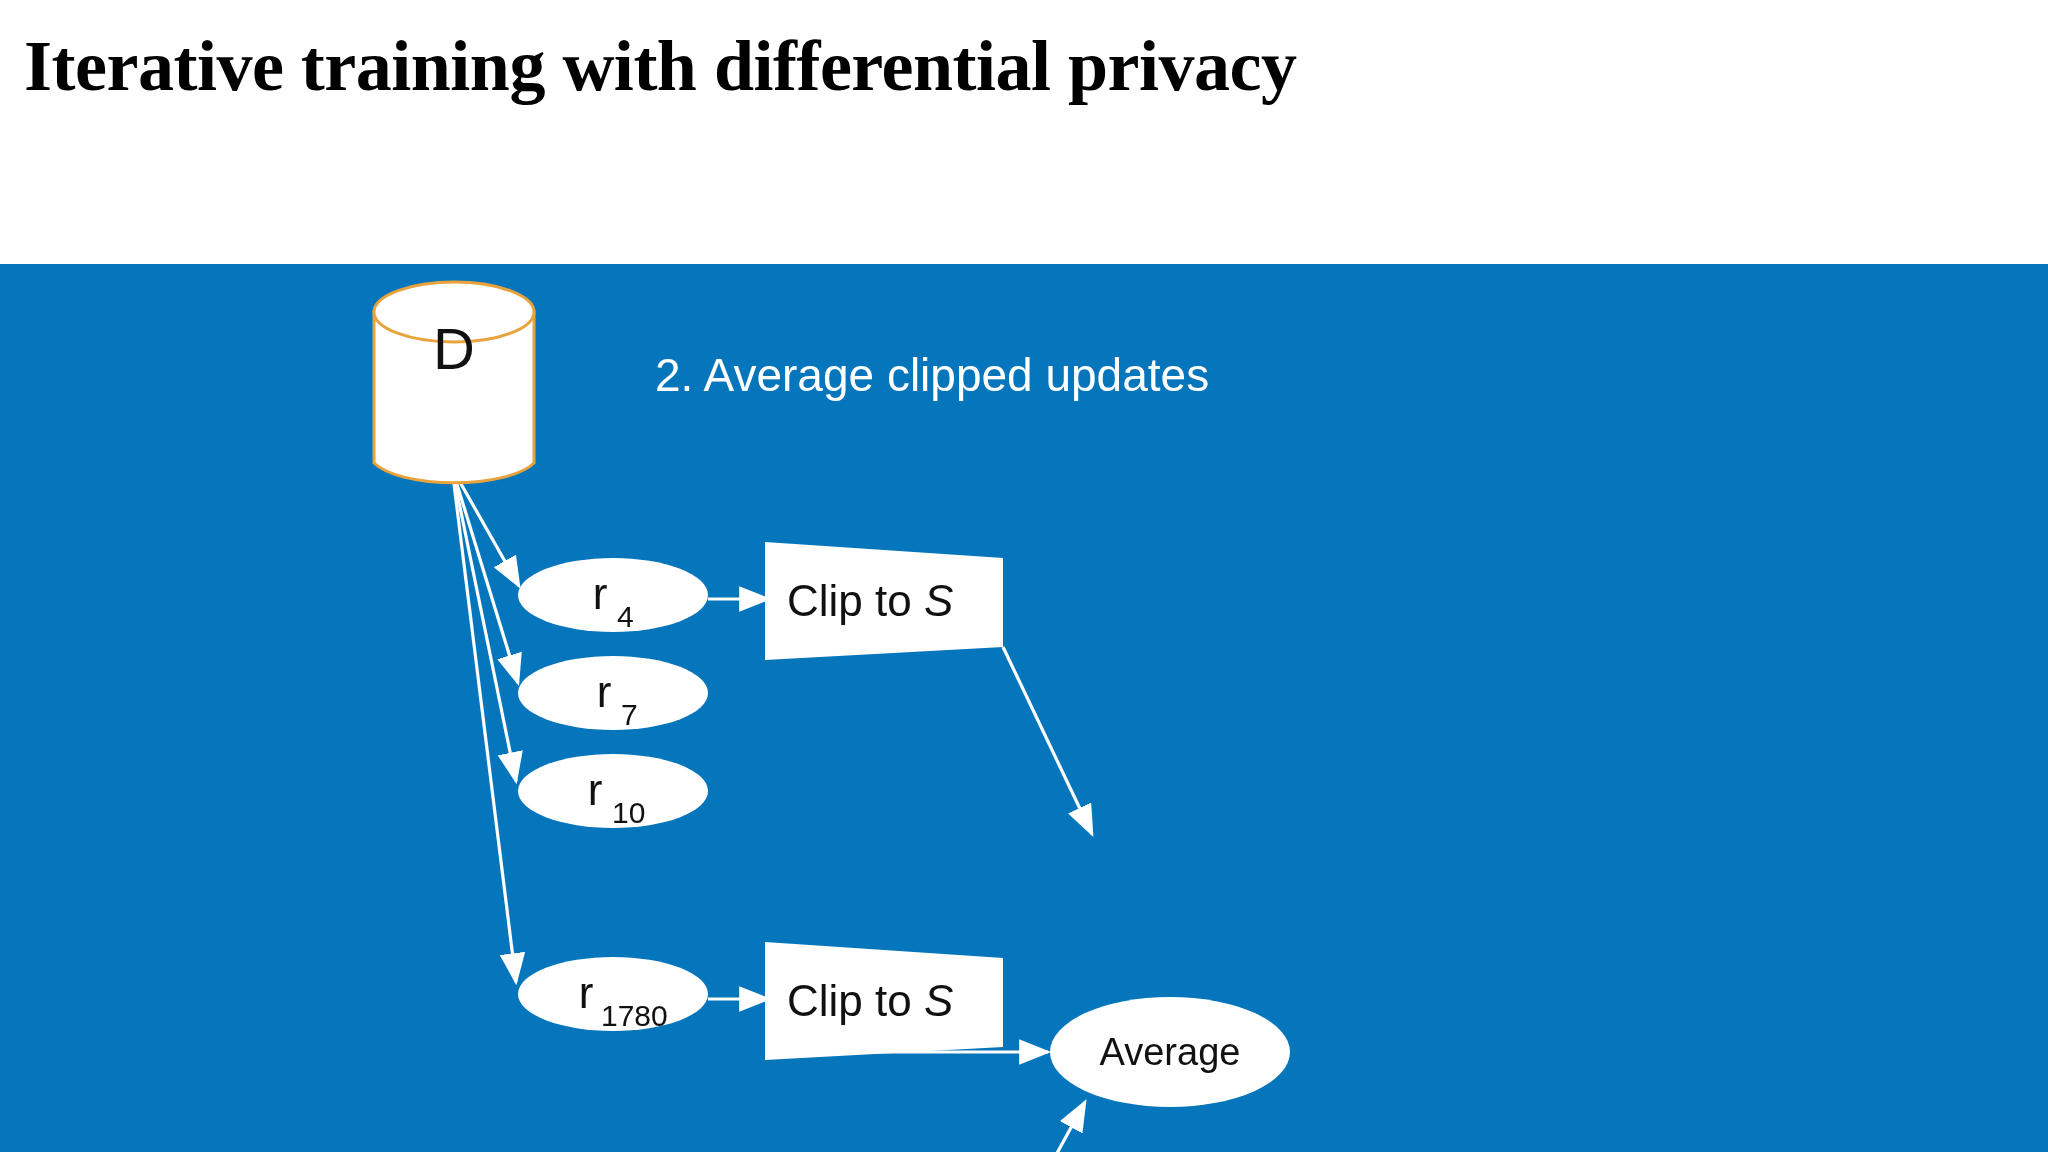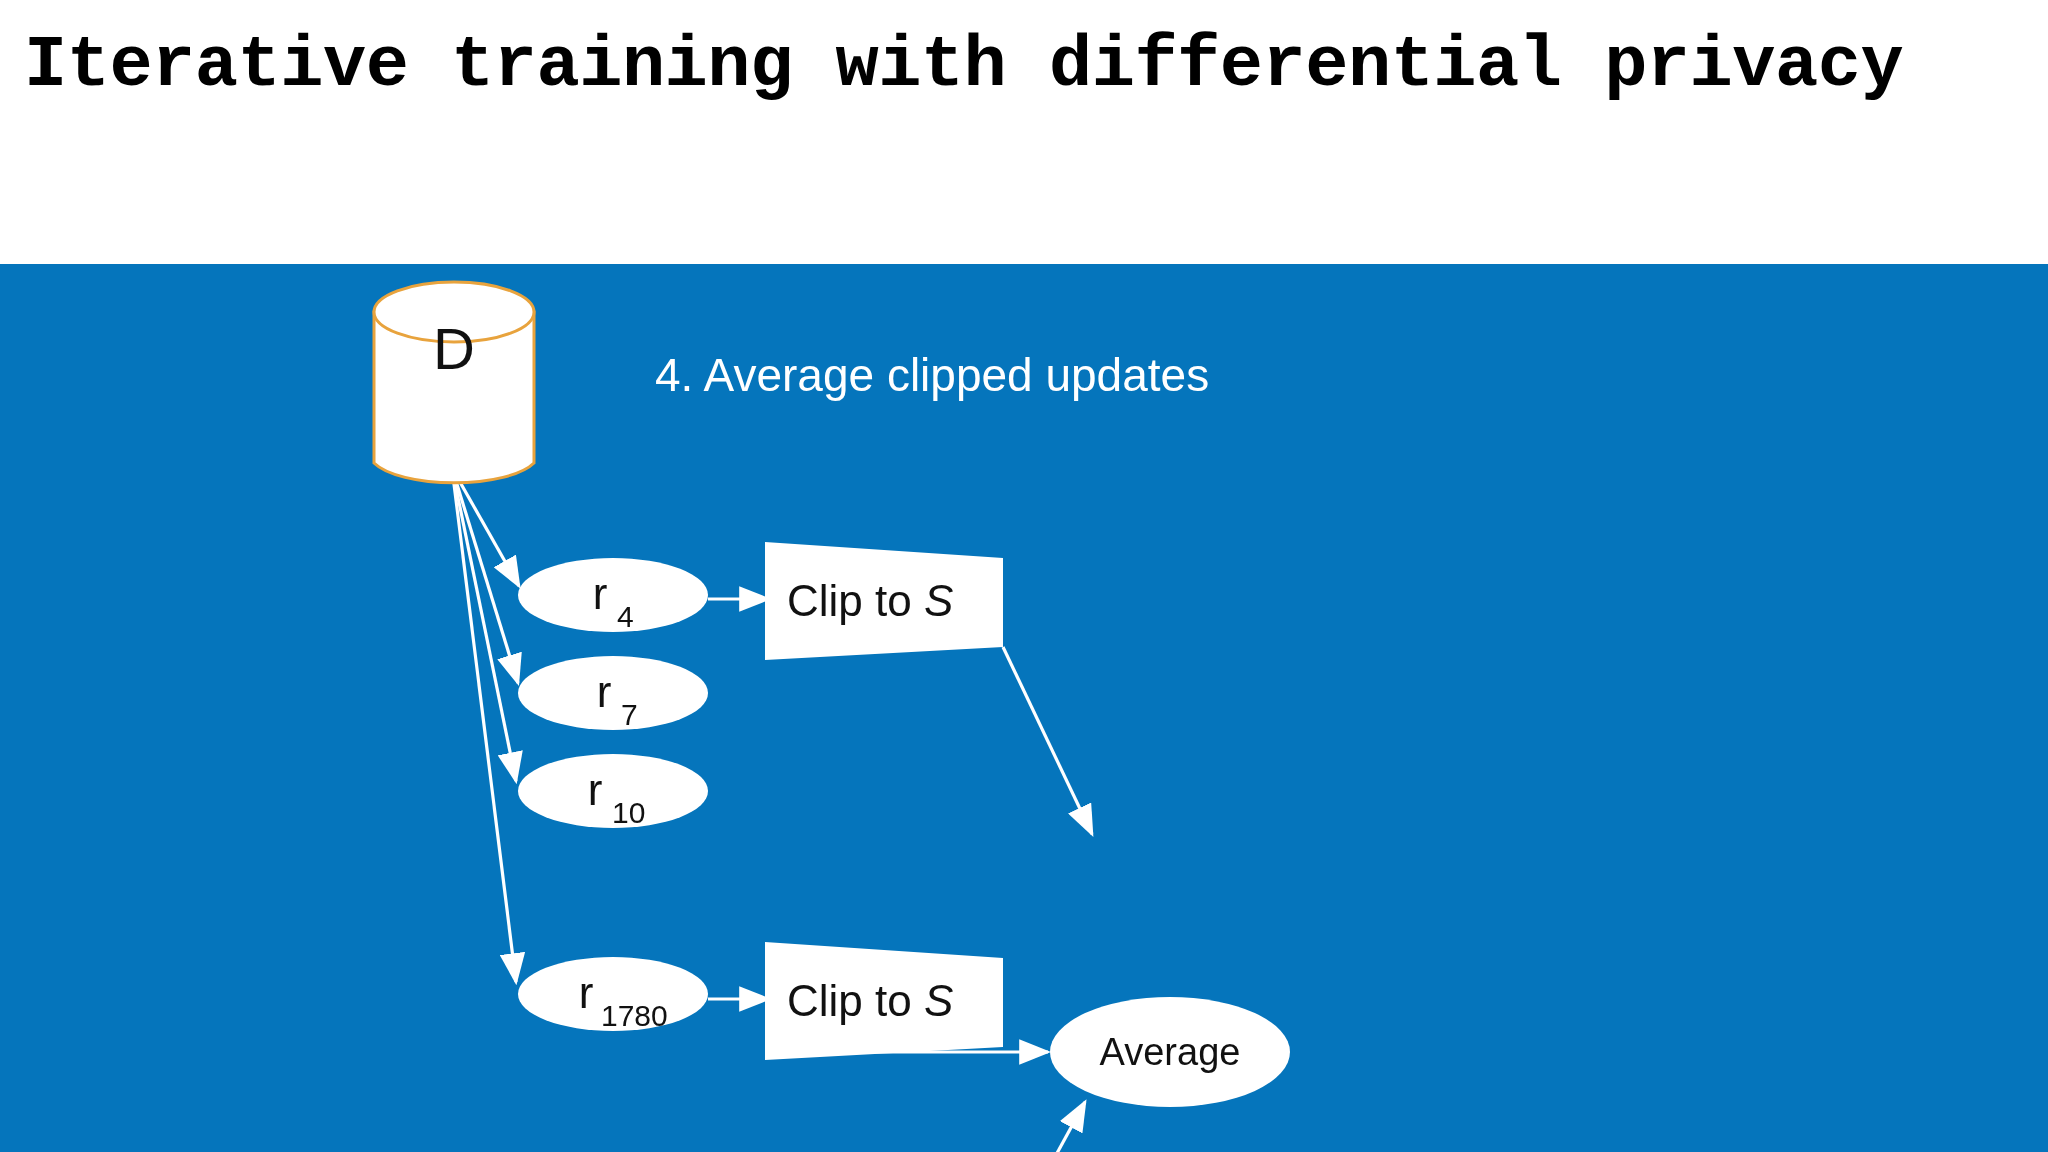--- a/index.html
+++ b/index.html
@@ -38,7 +38,7 @@
     left: 24px;
     top: 24px;
     width: 1900px;
-    font-family: Liberation Mono, monospace;
+    font-family: Liberation Serif, serif;
     font-weight: bold;
     font-size: 72px;
     line-height: 84px;

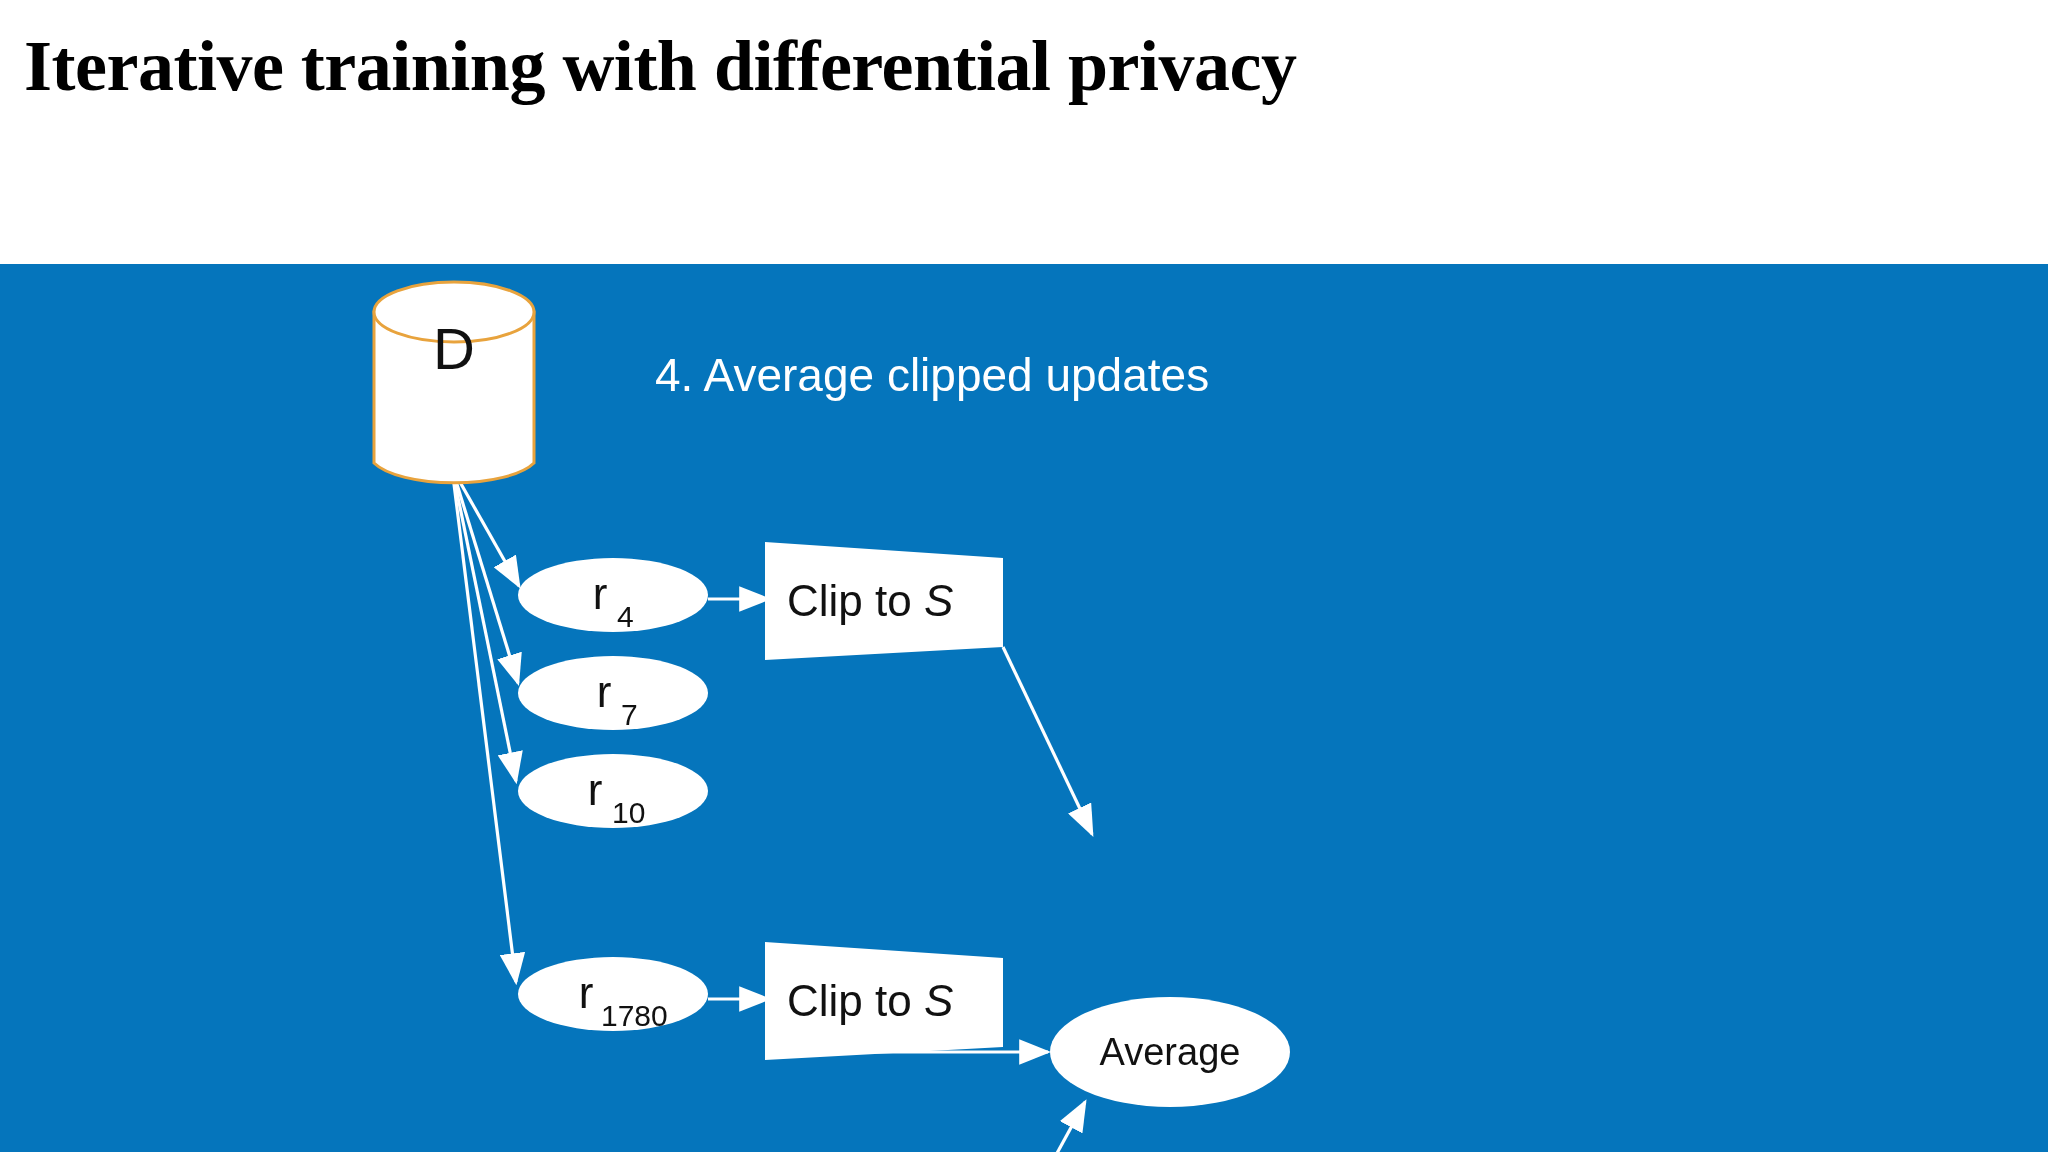--- a/index.html
+++ b/index.html
@@ -113,7 +113,7 @@
 
   <div id="content-panel">
 
-    <div id="step-caption">4. Average clipped updates</div>
+    <div id="step-caption">2. Average clipped updates</div>
 
     <svg id="diagram" viewBox="0 0 2048 888" xmlns="http://www.w3.org/2000/svg">
 

